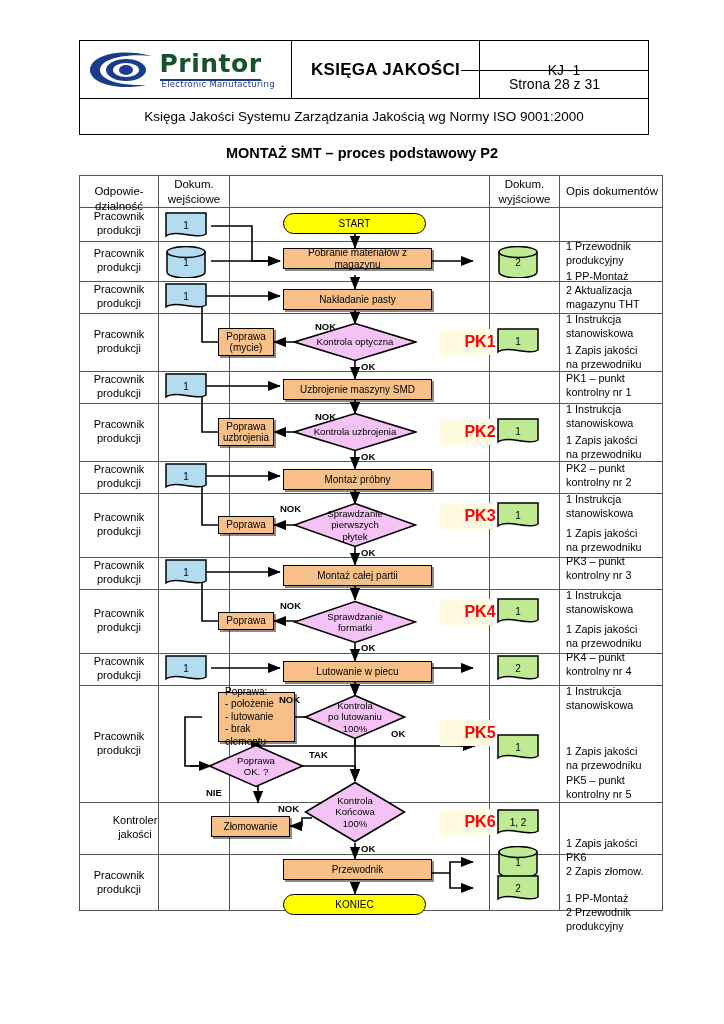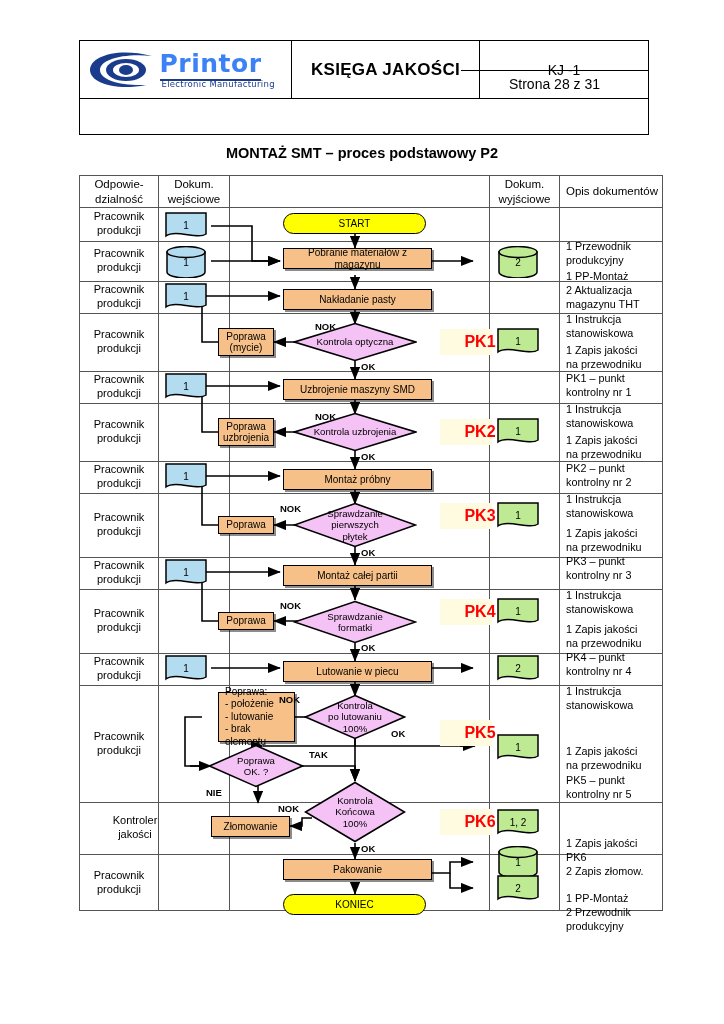--- a/index.html
+++ b/index.html
@@ -35,7 +35,7 @@
   .logo-text {
     position: absolute; left: 72px; top: 2px;
     font-family: "DejaVu Sans", sans-serif;
-    font-weight: bold; font-size: 25px; color: #3b82f6;
+    font-weight: bold; font-size: 25px; color: #14532d;
     letter-spacing: 0.5px;
     border-bottom: 2.5px solid #1b3c8c;
     padding-bottom: 1px;

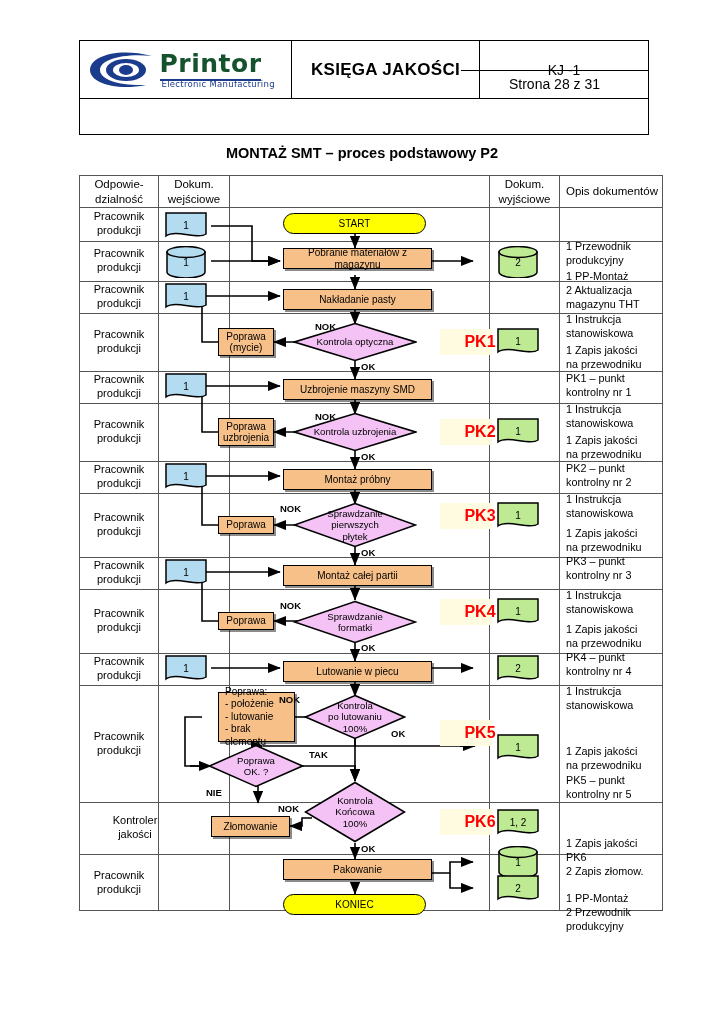--- a/index.html
+++ b/index.html
@@ -143,6 +143,7 @@
 
     <div style="position:absolute; left:381px; top:28.5px; width:187px; height:1.5px; background:#000;"></div>
     <div style="position:absolute; left:381px; top:29px; width:187px; height:28px; display:flex; align-items:center; justify-content:center; font-size:14px;">Strona 28 z 31</div>
+    <div class="hdr-bot">Księga Jakości Systemu Zarządzania Jakością wg Normy ISO 9001:2000</div>
   </div>
 
   <div class="diag-title">MONTAŻ SMT – proces podstawowy P2</div>

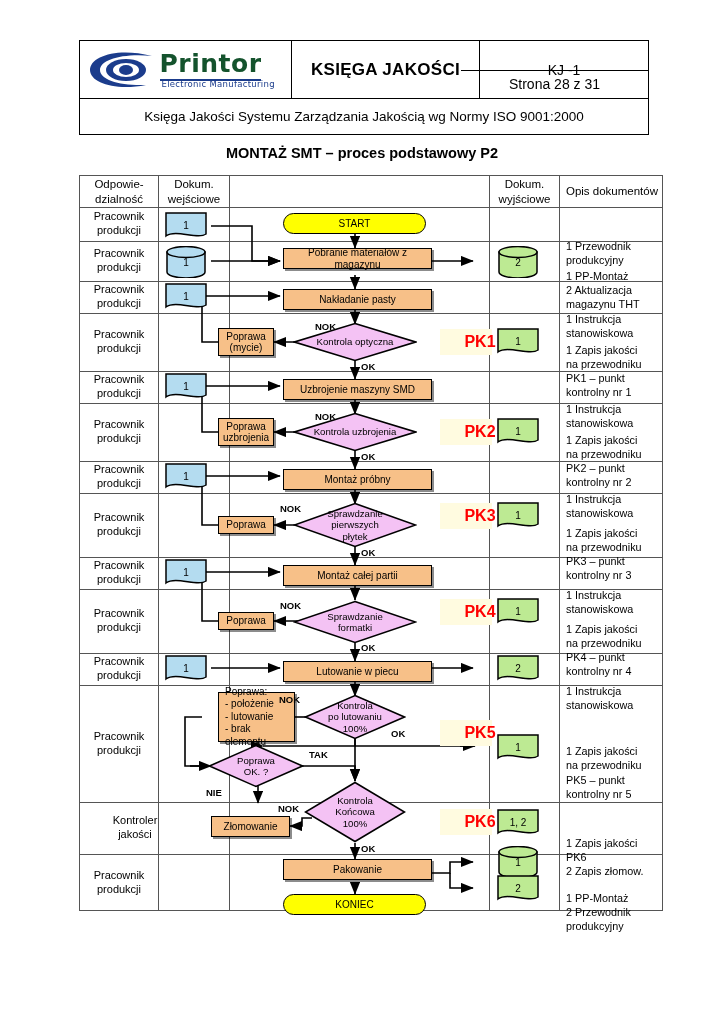--- a/index.html
+++ b/index.html
@@ -171,7 +171,7 @@
     <div class="rowline" style="top:626px;"></div>
     <div class="rowline" style="top:678px;"></div>
 
-    <div class="cell hdrcell" style="left:0;top:0;width:78px;height:31px;white-space:pre-line;">Odpowie-
+    <div class="cell hdrcell" style="left:0;top:7px;width:78px;height:31px;white-space:pre-line;">Odpowie-
 dzialność</div>
     <div class="cell hdrcell" style="left:79px;top:0;width:70px;height:31px;white-space:pre-line;">Dokum.
 wejściowe</div>

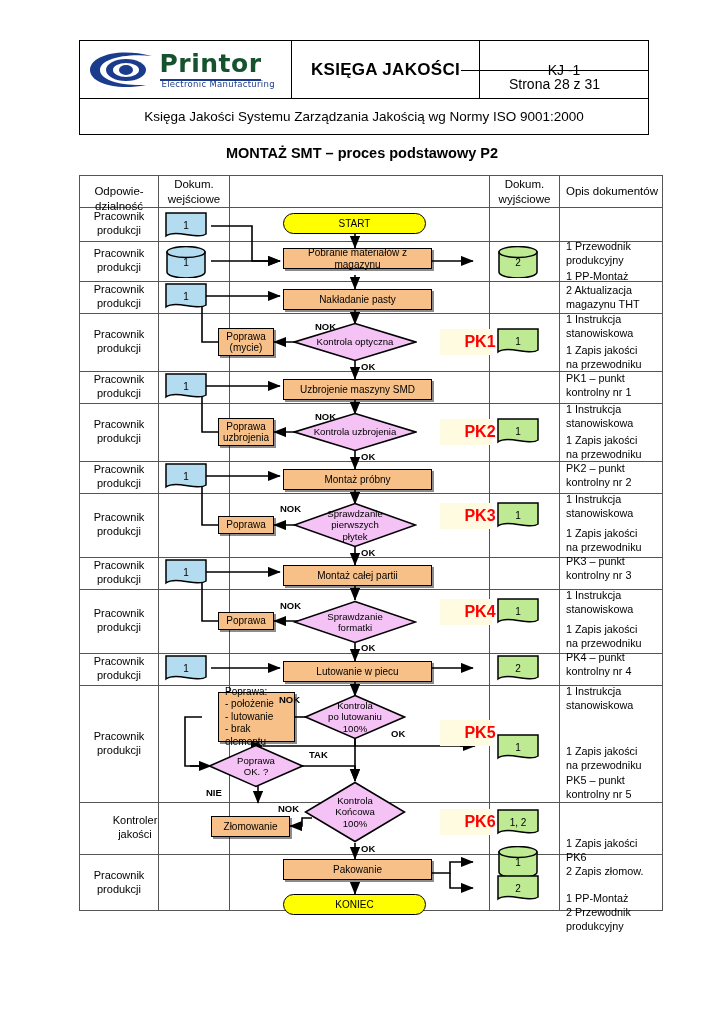--- a/index.html
+++ b/index.html
@@ -464,7 +464,7 @@
     <div class="sh proc" style="left:203px;top:293px;width:149px;height:21px;">Montaż próbny</div>
     <div class="sh proc" style="left:203px;top:389px;width:149px;height:21px;">Montaż całej partii</div>
     <div class="sh proc" style="left:203px;top:485px;width:149px;height:21px;">Lutowanie w piecu</div>
-    <div class="sh proc" style="left:203px;top:683px;width:149px;height:21px;">Pakowanie</div>
+    <div class="sh proc" style="left:203px;top:683px;width:149px;height:21px;">Przewodnik</div>
     <div class="sh proc" style="left:131px;top:640px;width:79px;height:21px;">Złomowanie</div>
 
     <div class="sh proc" style="left:138px;top:152px;width:56px;height:28px;white-space:pre-line;">Poprawa

